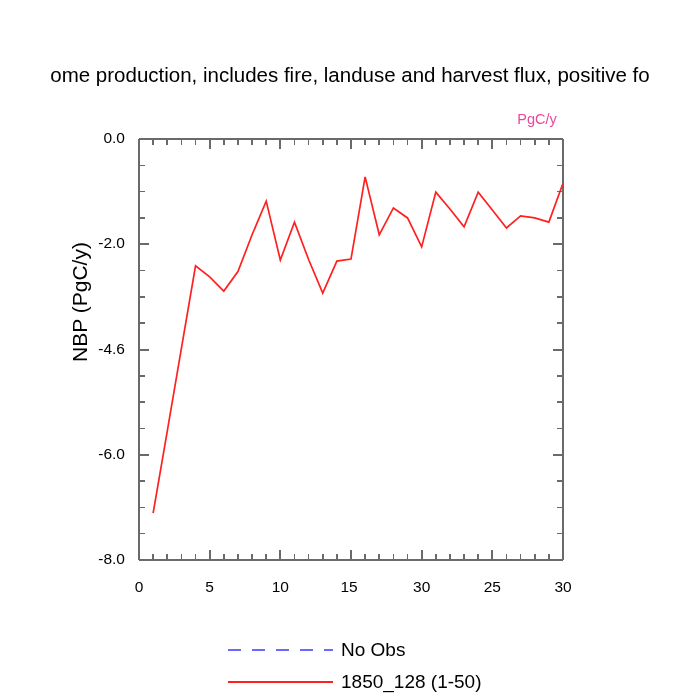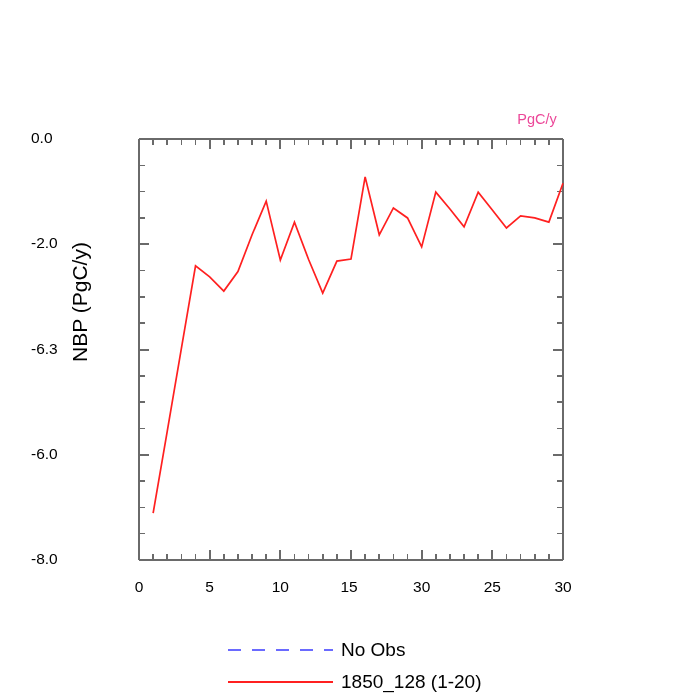--- a/index.html
+++ b/index.html
@@ -108,6 +108,7 @@
 
 <div id="root">
 
+  <div class="chart-title">ome production, includes fire, landuse and harvest flux, positive fo</div>
 
   <div class="unit-label">PgC/y</div>
 

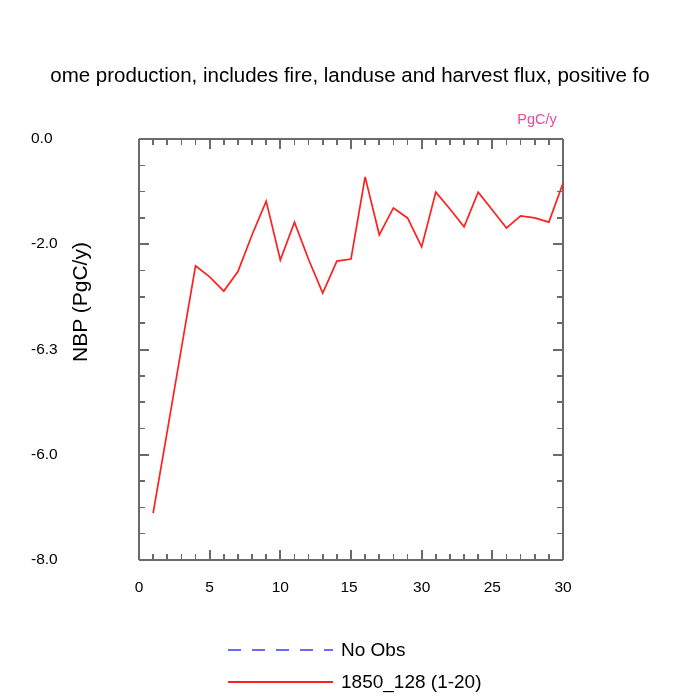--- a/index.html
+++ b/index.html
@@ -63,6 +63,7 @@
   }
   .tick-label-y {
     position: absolute;
+    text-align: right;
     font-size: 15.5px;
     line-height: 16px;
     white-space: nowrap;

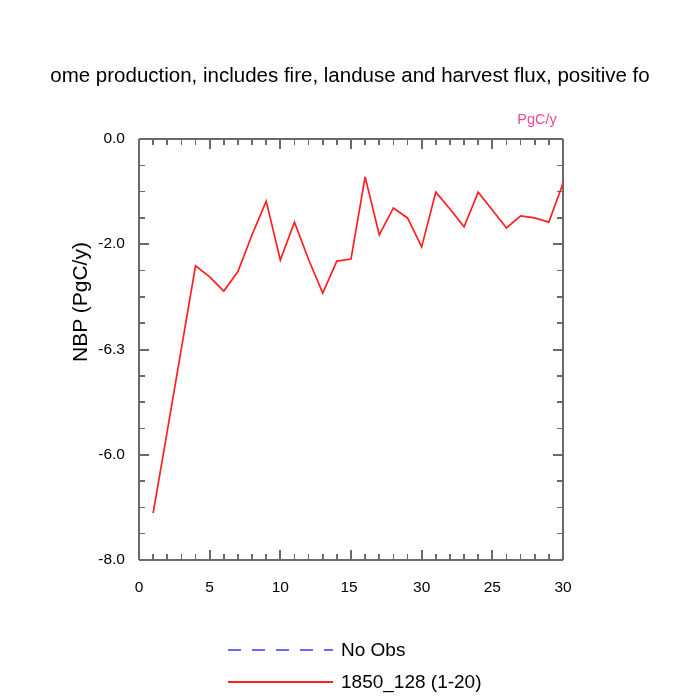--- a/index.html
+++ b/index.html
@@ -226,7 +226,7 @@
   <div id="ytick-layer">
       <div class="tick-label-y" style="left: 31px; top: 130px; width: 94px;">0.0</div>
       <div class="tick-label-y" style="left: 31px; top: 235.25px; width: 94px;">-2.0</div>
-      <div class="tick-label-y" style="left: 31px; top: 340.5px; width: 94px;">-6.3</div>
+      <div class="tick-label-y" style="left: 31px; top: 340.5px; width: 94px;">-4.6</div>
       <div class="tick-label-y" style="left: 31px; top: 445.75px; width: 94px;">-6.0</div>
       <div class="tick-label-y" style="left: 31px; top: 551px; width: 94px;">-8.0</div>
     </div>

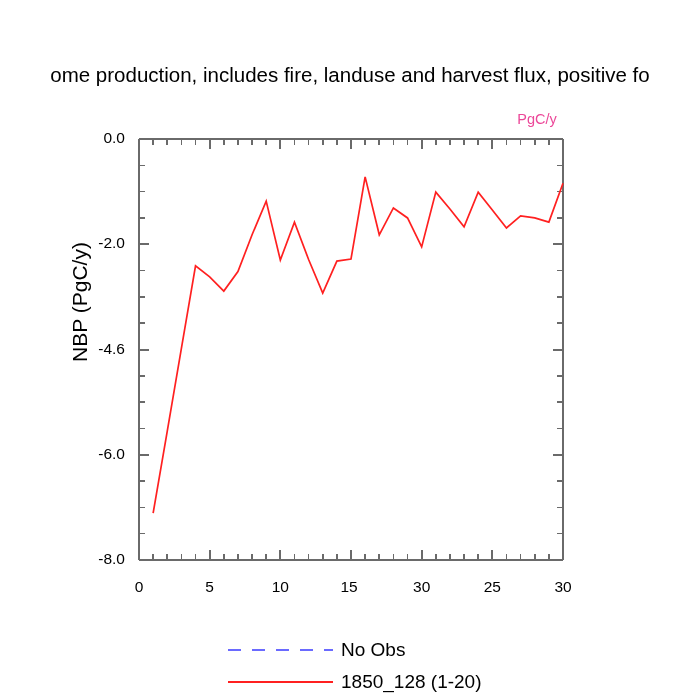--- a/index.html
+++ b/index.html
@@ -247,7 +247,7 @@
       </div>
       <div class="legend-row">
         <div class="legend-swatch" style="background: rgb(255, 32, 32); height: 1.6px;"></div>
-        <div class="legend-text">1850_128 (1-20)</div>
+        <div class="legend-text">1850_128 (1-50)</div>
       </div>
     </div>
 

